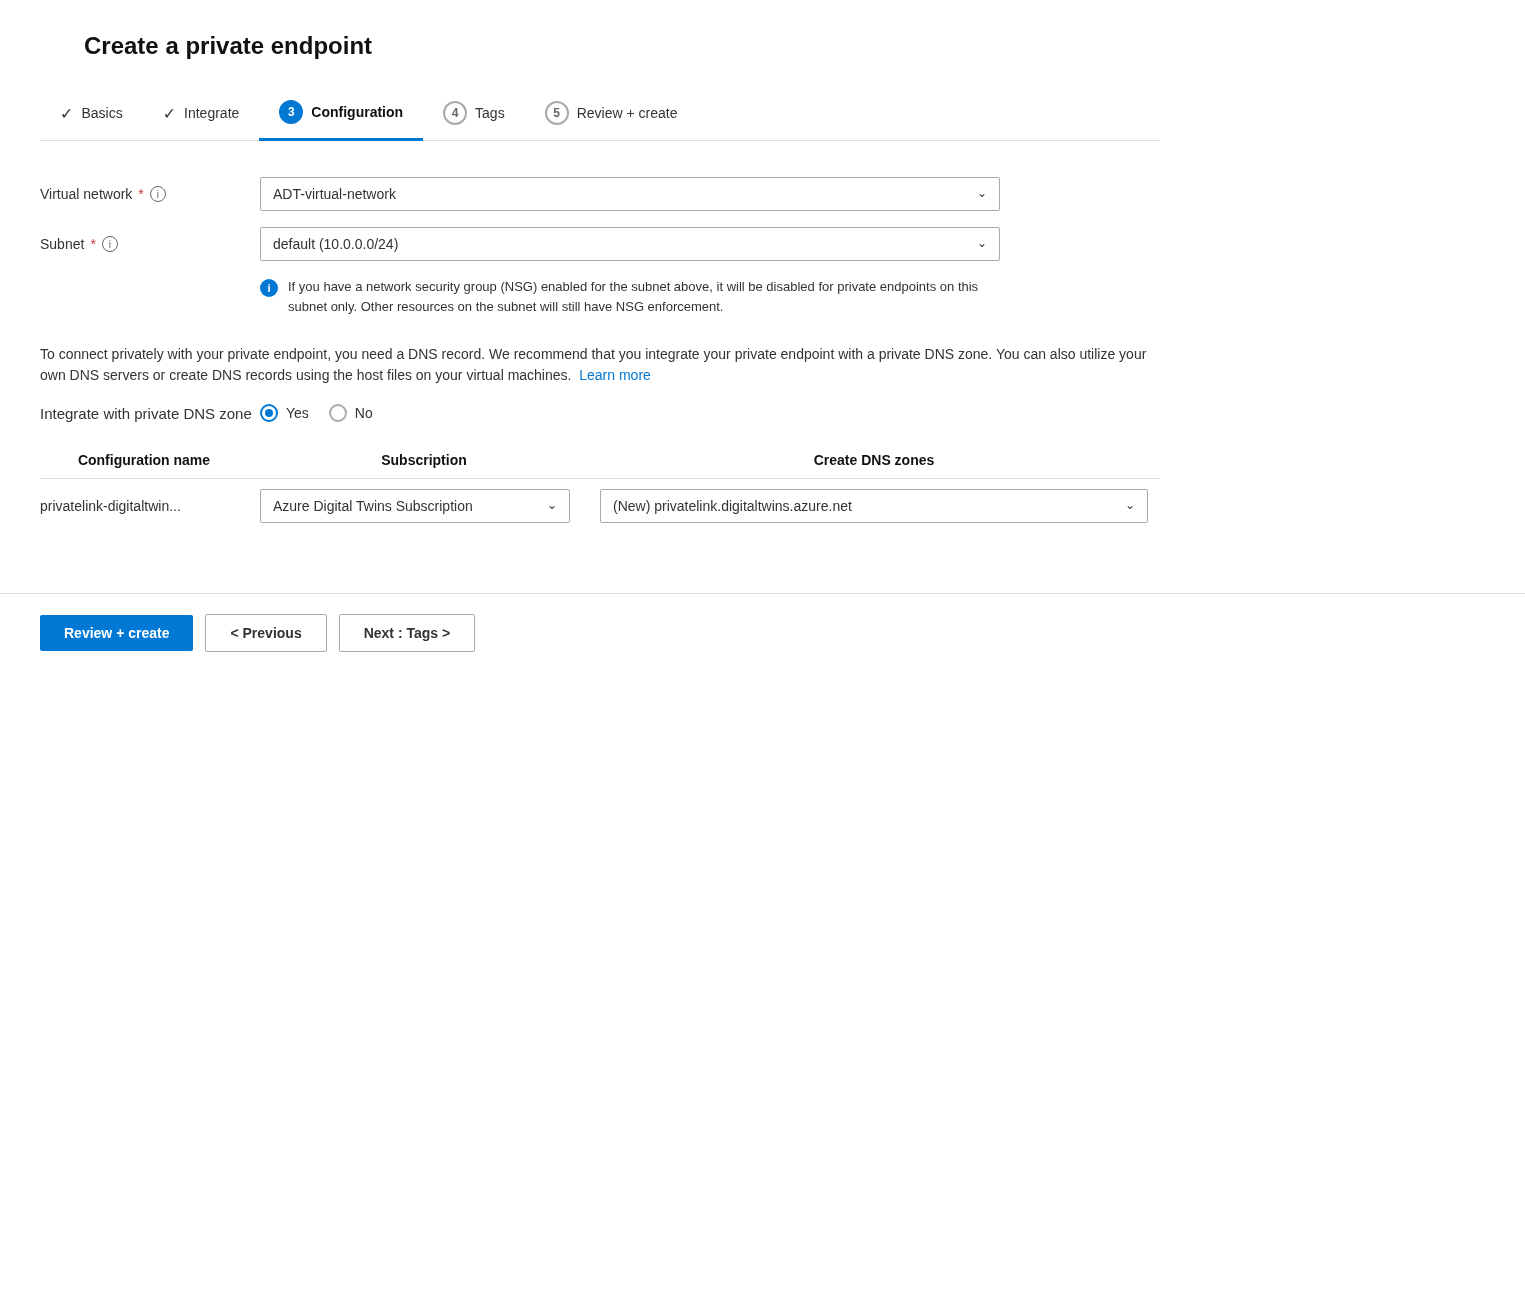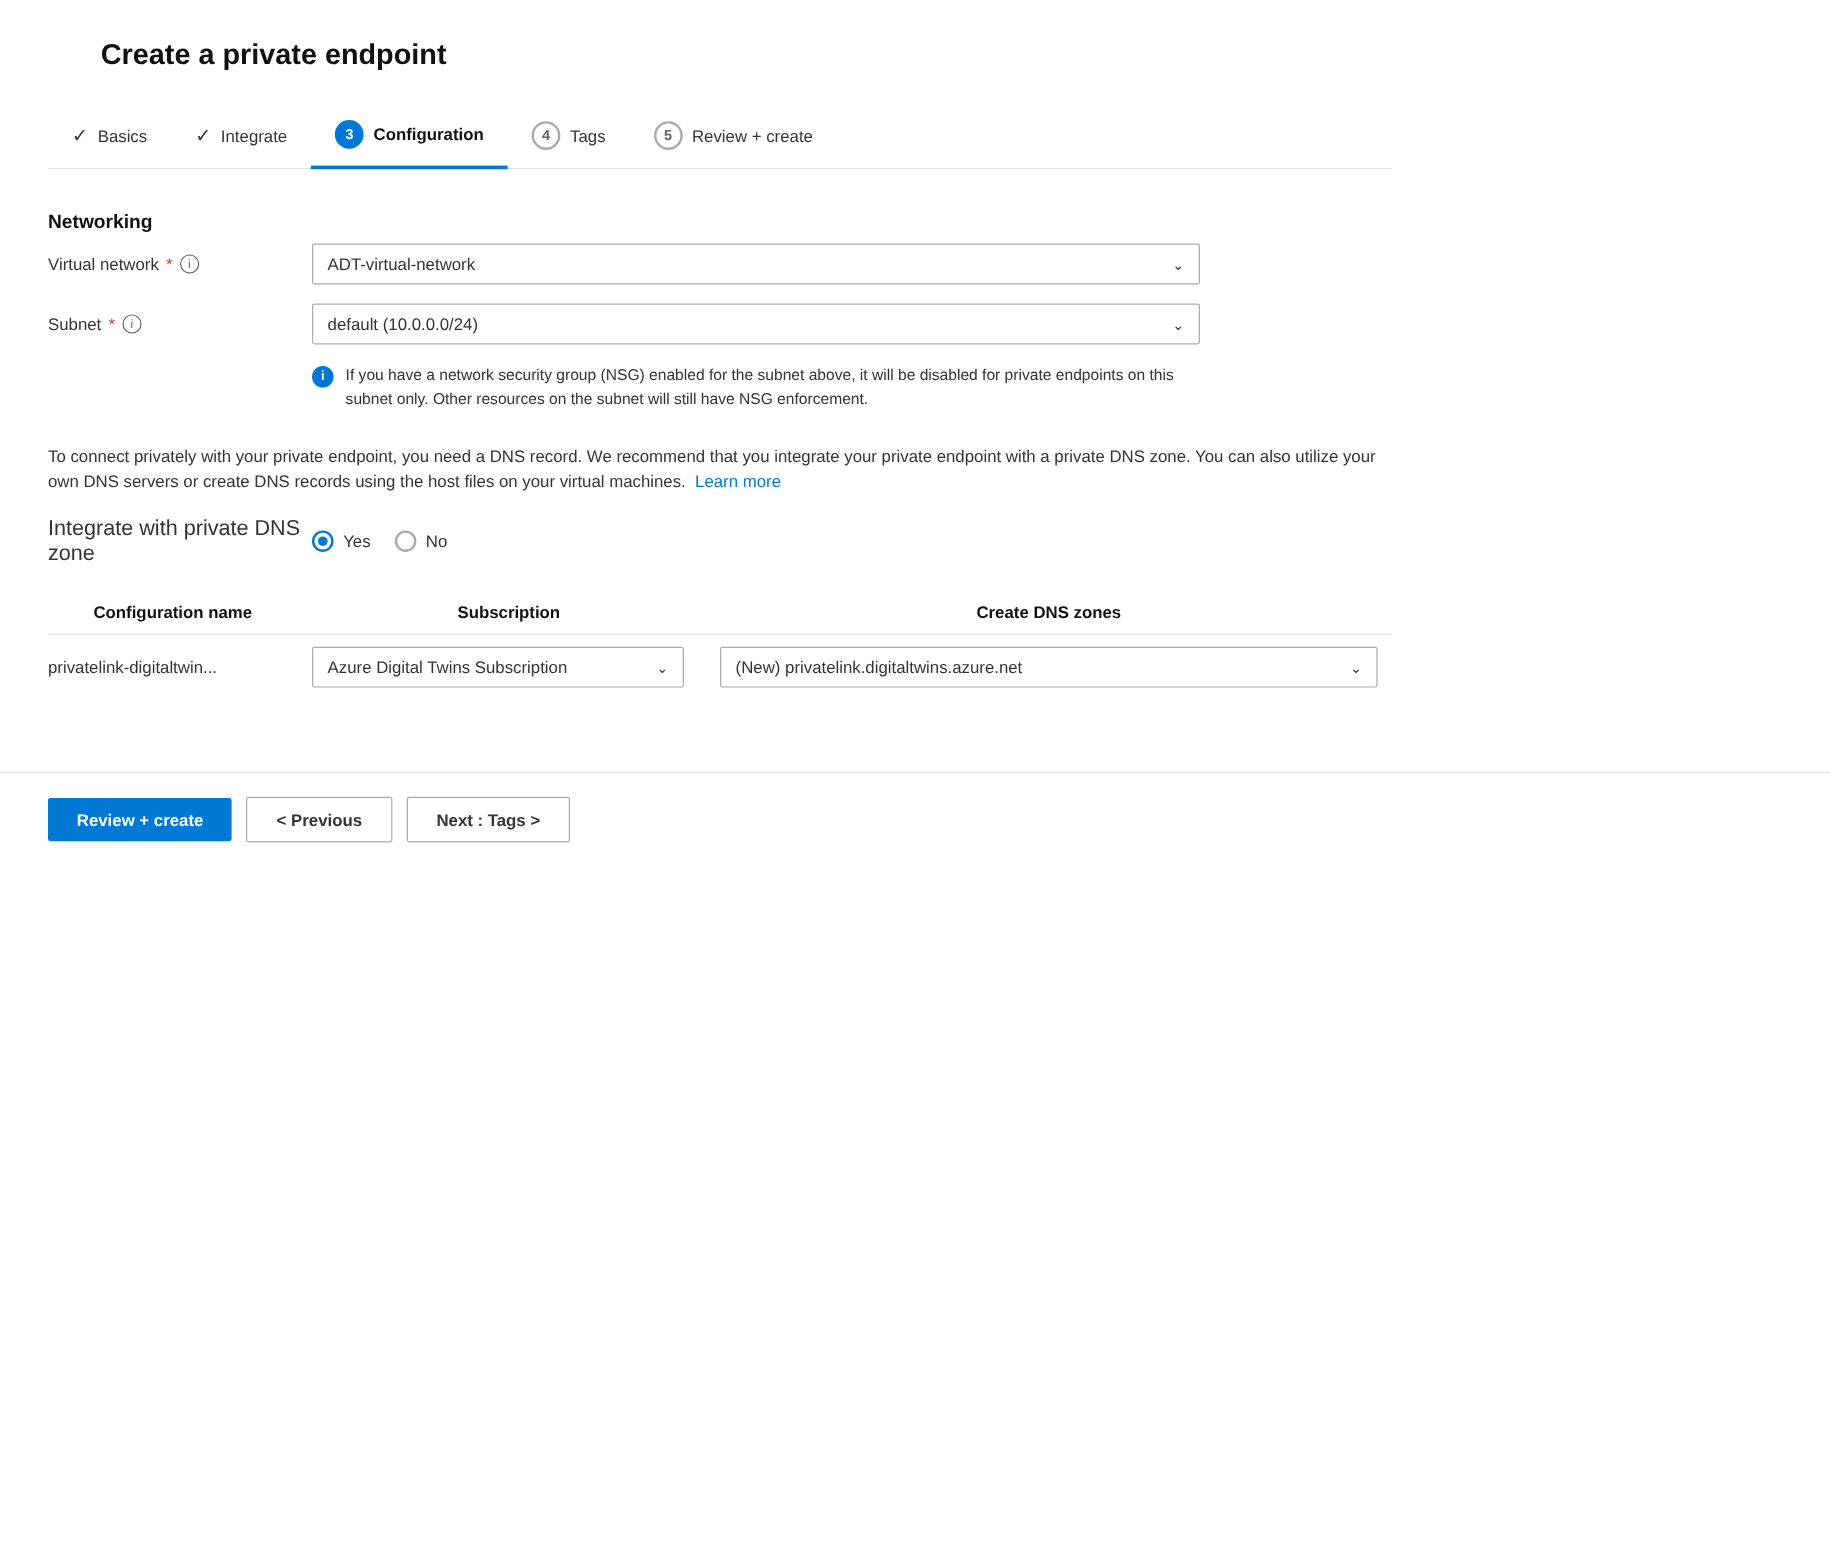--- a/index.html
+++ b/index.html
@@ -303,7 +303,6 @@
   </div>
 
   <div>
-    <div class="section-title">Networking</div>
 
     <div class="form-row">
       <div class="form-label">

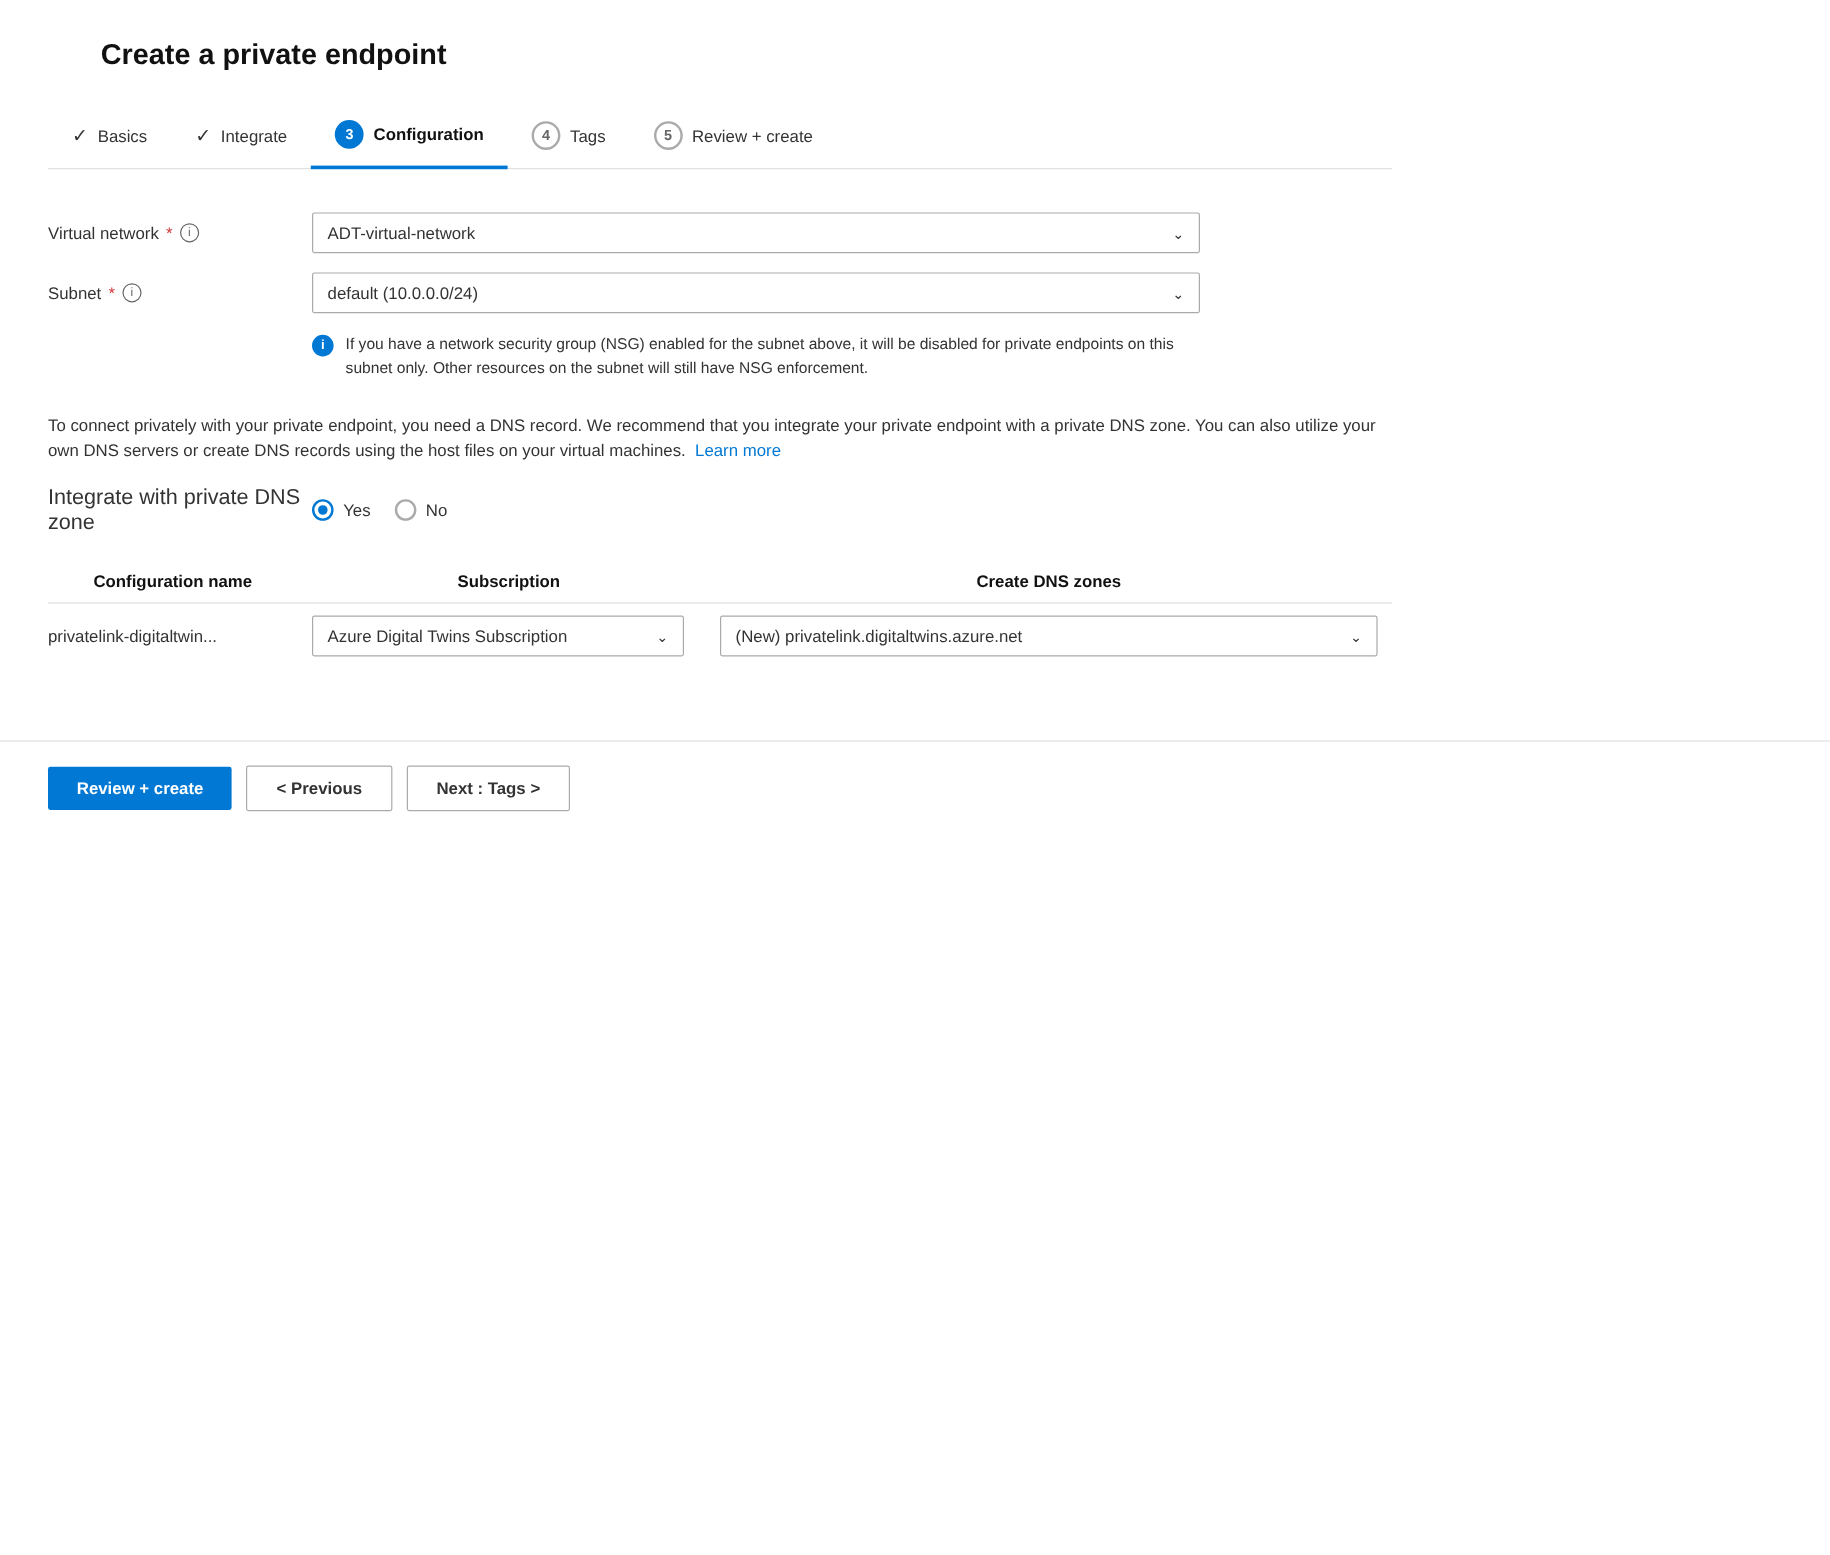--- a/index.html
+++ b/index.html
@@ -131,7 +131,7 @@
       background: #fff;
       cursor: pointer;
       display: flex;
-      align-items: flex-end;
+      align-items: flex-start;
       justify-content: space-between;
       border-radius: 2px;
     }

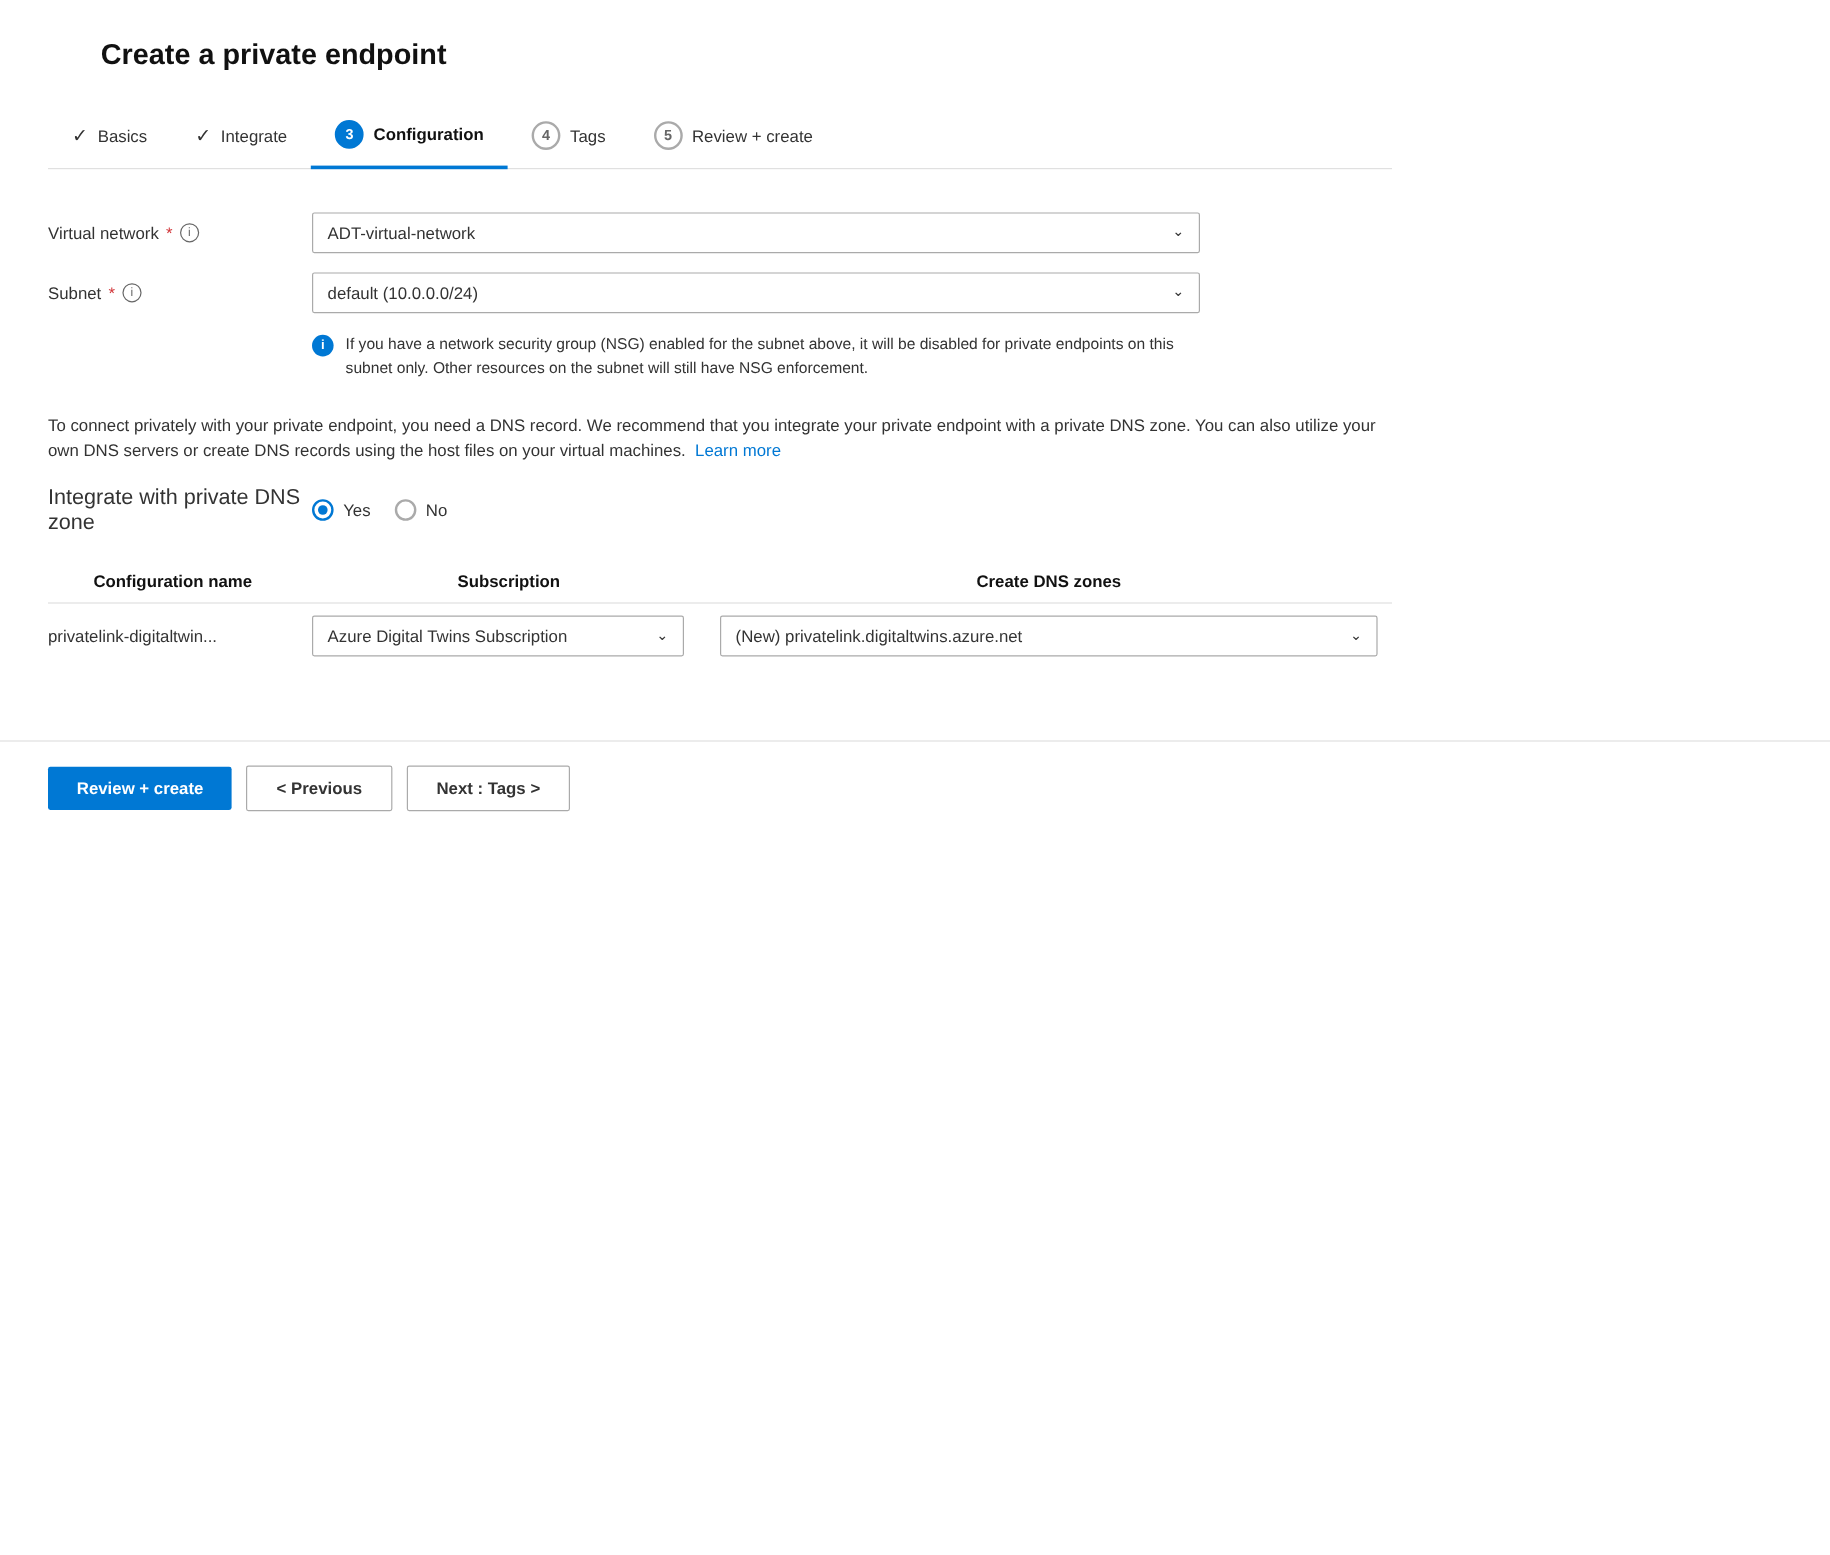--- a/index.html
+++ b/index.html
@@ -178,7 +178,7 @@
     }
     .radio-label-left {
       width: 220px;
-      font-size: 18px;
+      font-size: 15px;
       color: #333;
     }
     .radio-group {

